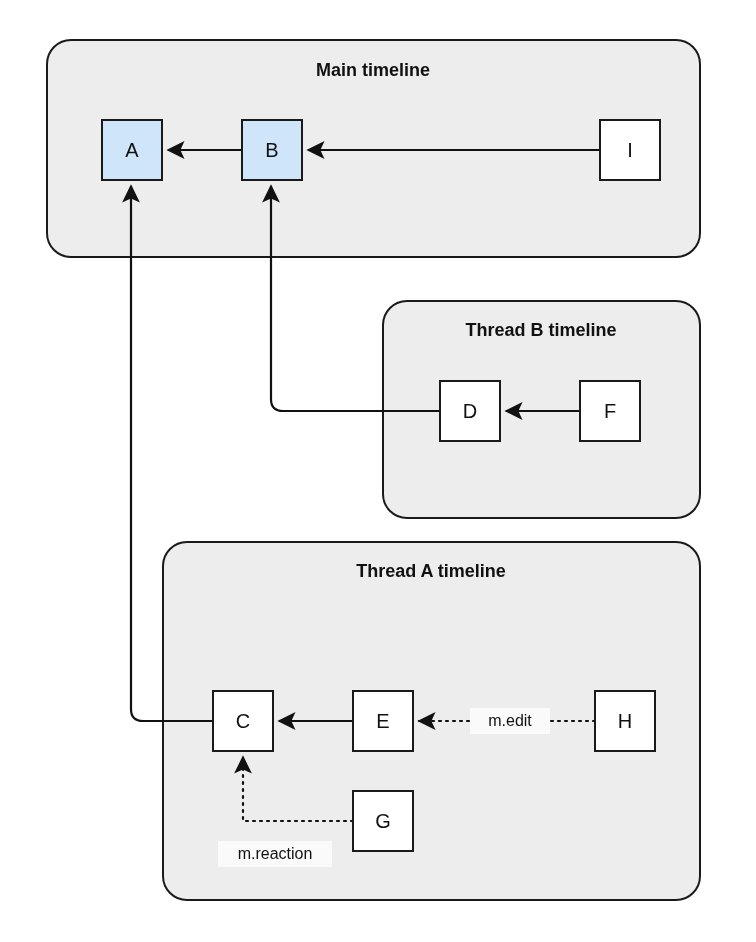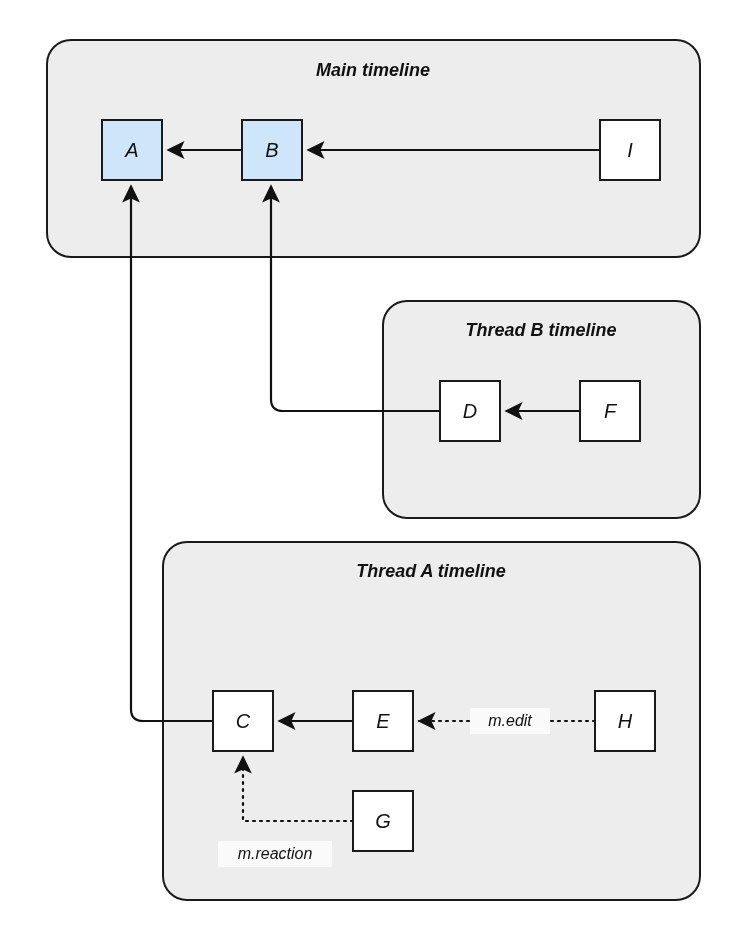--- a/index.html
+++ b/index.html
@@ -14,7 +14,6 @@
     background: #ffffff;
     font-family: "Liberation Sans", sans-serif;
     overflow: hidden;
-    font-style: italic;
   }
   svg.diagram {
     position: absolute;

